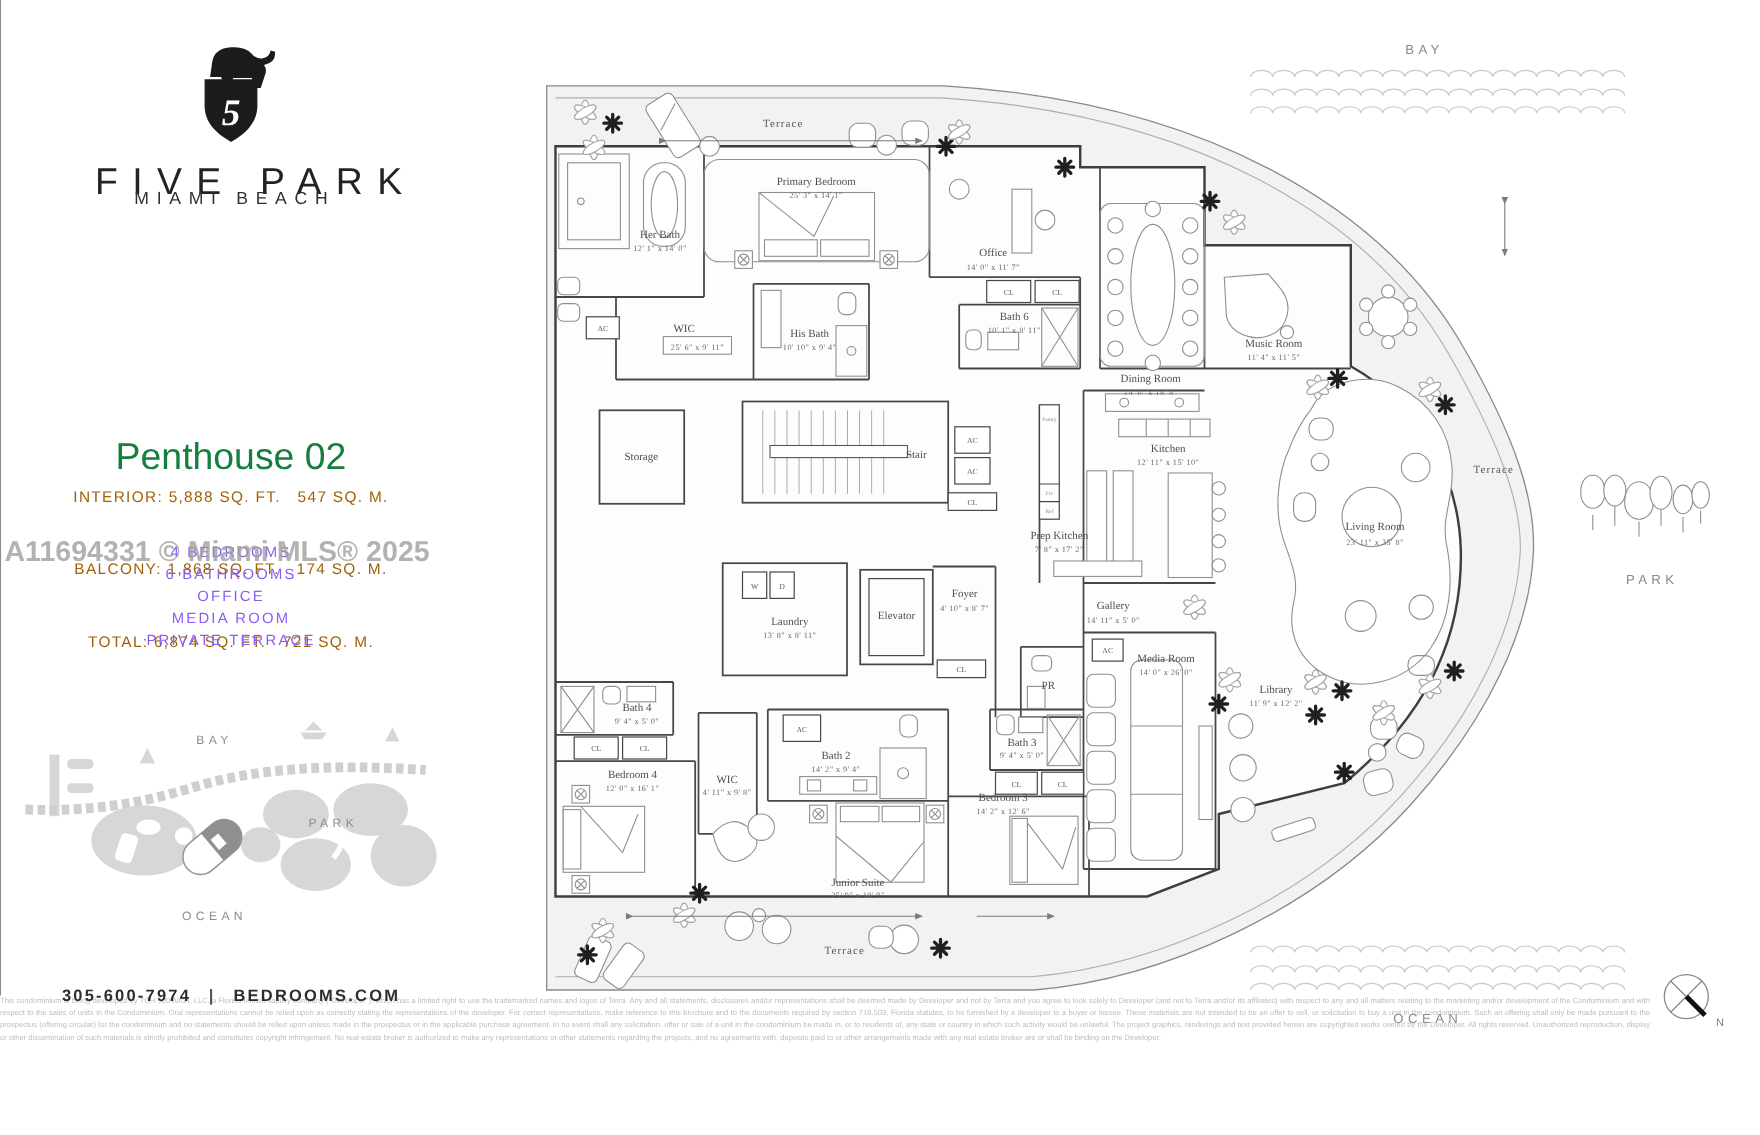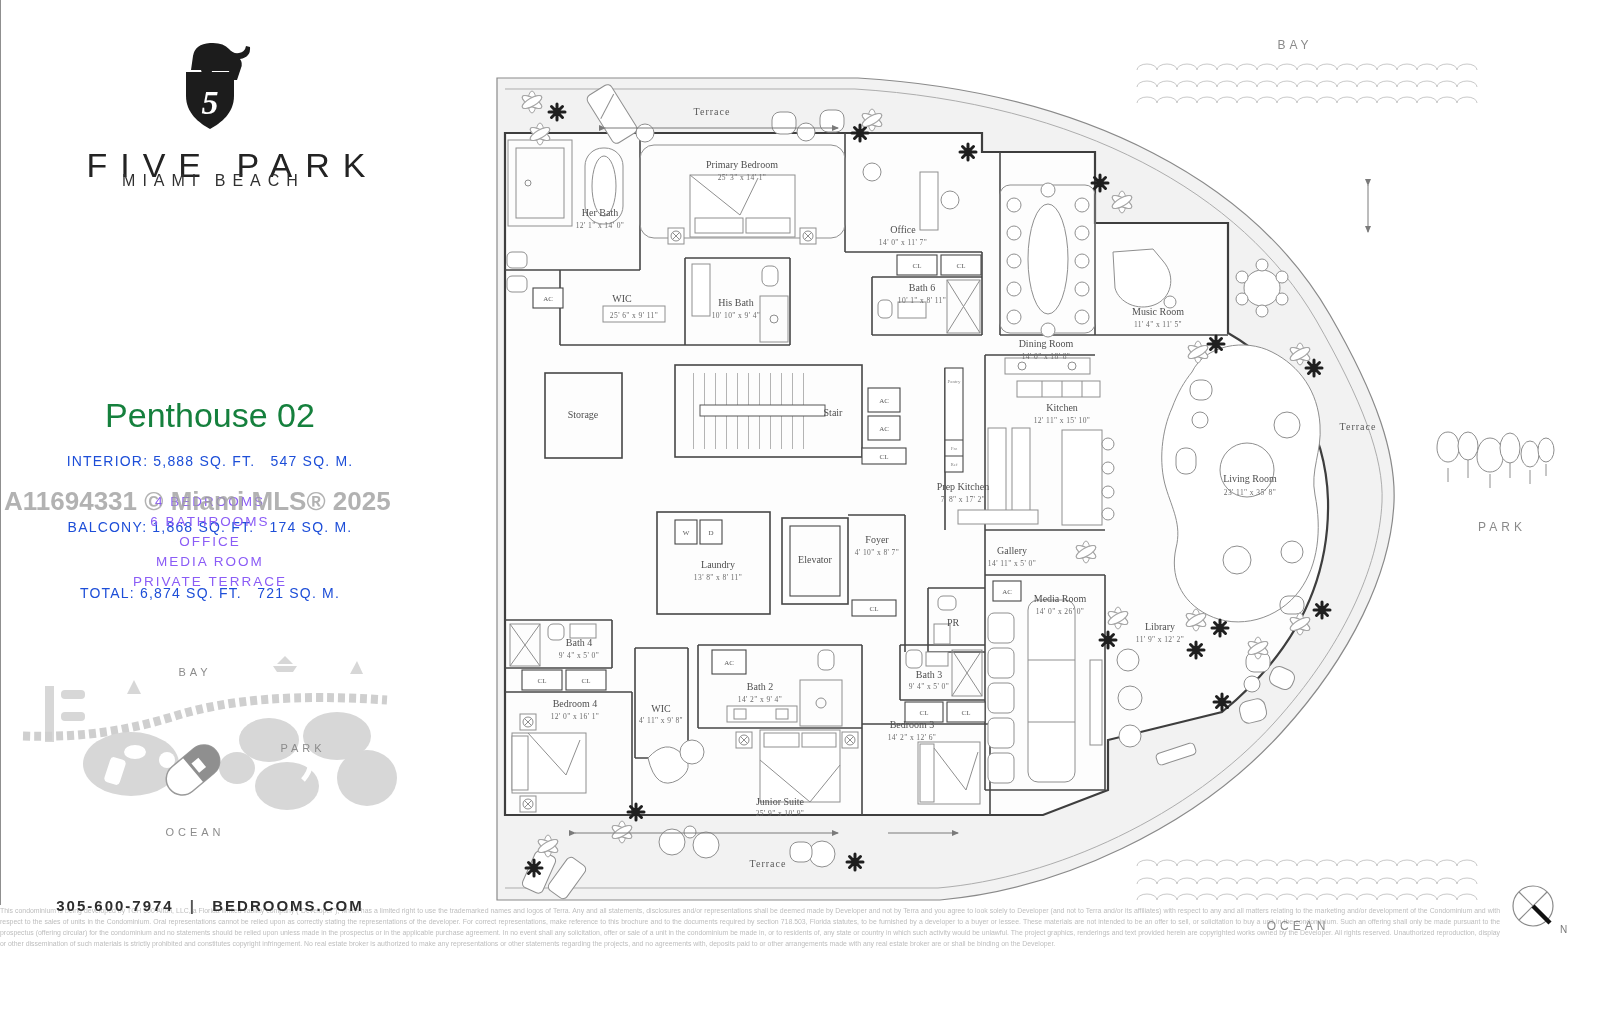--- a/index.html
+++ b/index.html
@@ -11,7 +11,7 @@
   #brand-name{top:146px;font-size:34px;font-weight:500;letter-spacing:13px;color:#232323;text-indent:13px;padding-left:16px;}
   #brand-sub{top:172px;font-size:16px;font-weight:500;letter-spacing:7px;color:#303030;text-indent:7px;}
   #unit-title{top:360px;font-family:Liberation Sans, sans-serif;font-size:34px;color:#15803d;margin-top:36px;}
-  #unit-stats{top:406px;font-size:14px;letter-spacing:1.2px;color:#1d4ed8;line-height:22px;white-space:pre;}
+  #unit-stats{top:396px;font-size:14px;letter-spacing:1.2px;color:#a16207;line-height:22px;white-space:pre;}
   #unit-features{top:492px;font-size:13.5px;letter-spacing:2px;color:#8b5cf6;line-height:20px;}
   #watermark{left:4px;top:486px;width:340px;font-size:26px;color:#a0a0a0;opacity:.8;white-space:nowrap;z-index:5;text-align:right;font-weight:bold;}
   #contact{top:897px;font-size:15px;font-weight:600;letter-spacing:2px;color:#2d2d2d;}

